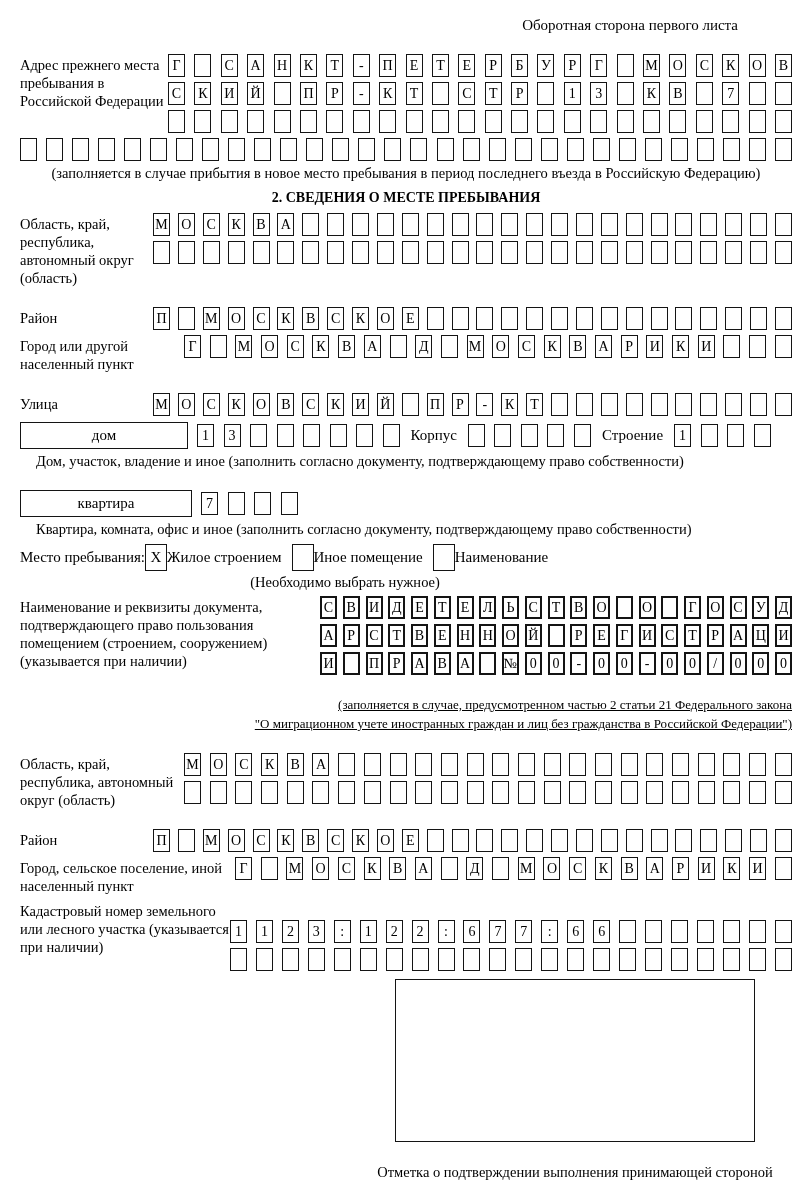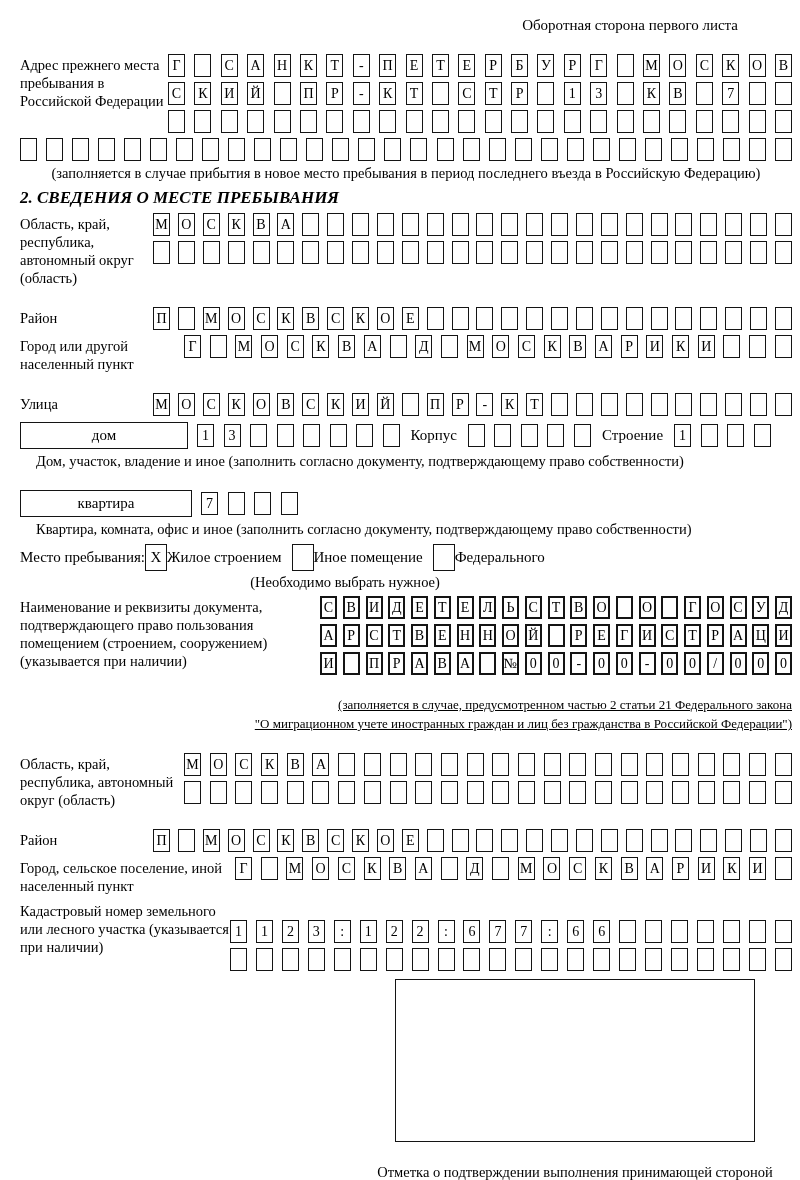--- a/index.html
+++ b/index.html
@@ -22,7 +22,7 @@
   .cell-group{display:flex;gap:9.5px;}
   .note{font-size:14.5px;line-height:18px;text-align:center;}
   .note-left{font-size:14.5px;line-height:18px;text-align:left;padding-left:16px;}
-  .sec-title{font-size:17px;font-weight:bold;text-align:left;line-height:20px;font-style:italic;}
+  .sec-title{font-size:14px;font-weight:bold;text-align:center;line-height:20px;}
   .named-box{box-sizing:border-box;border:1.7px solid #141414;height:27px;display:flex;
              align-items:center;justify-content:center;font-size:15px;flex-shrink:0;}
   .dom-row{display:flex;align-items:center;}

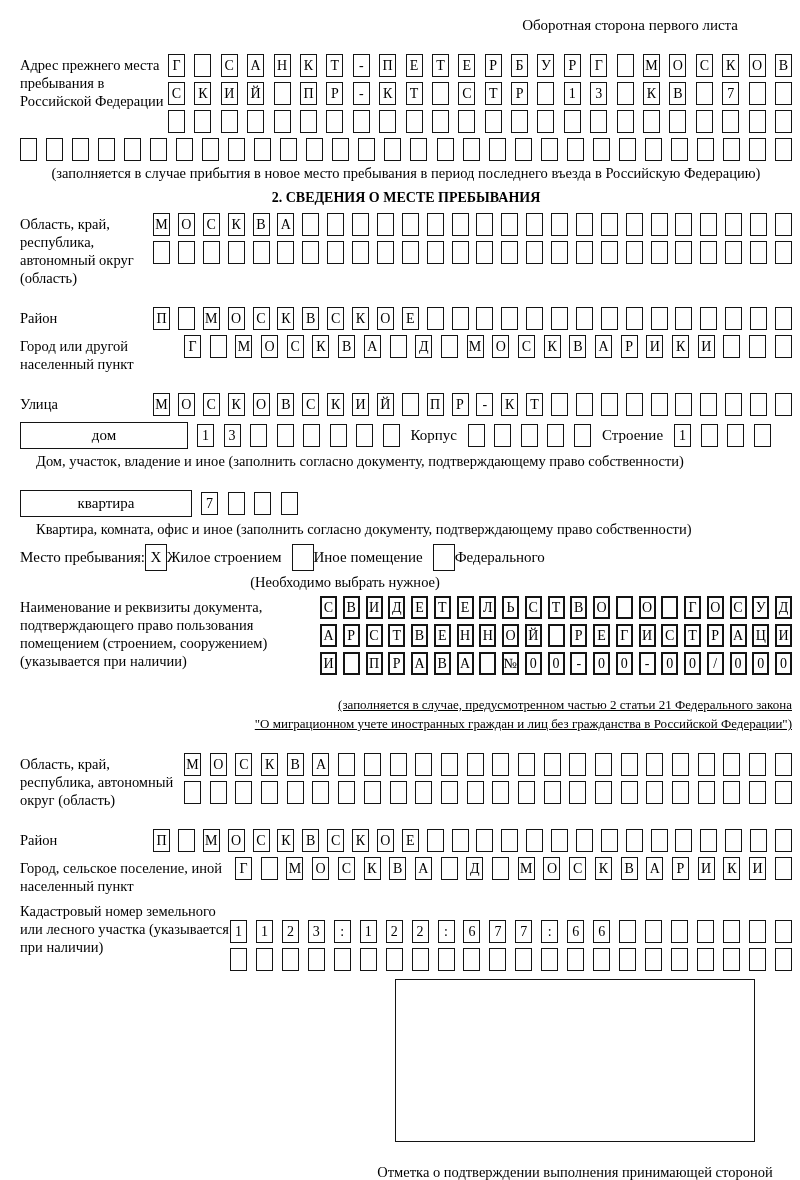--- a/index.html
+++ b/index.html
@@ -374,7 +374,7 @@
     <span class="checkbox" style="margin-left:10px;"></span>
     <span>Иное помещение</span>
     <span class="checkbox" style="margin-left:10px;"></span>
-    <span>Федерального</span>
+    <span>Наименование</span>
   </div>
   <div class="note mt2" style="width:650px;">(Необходимо выбрать нужное)</div>
 

